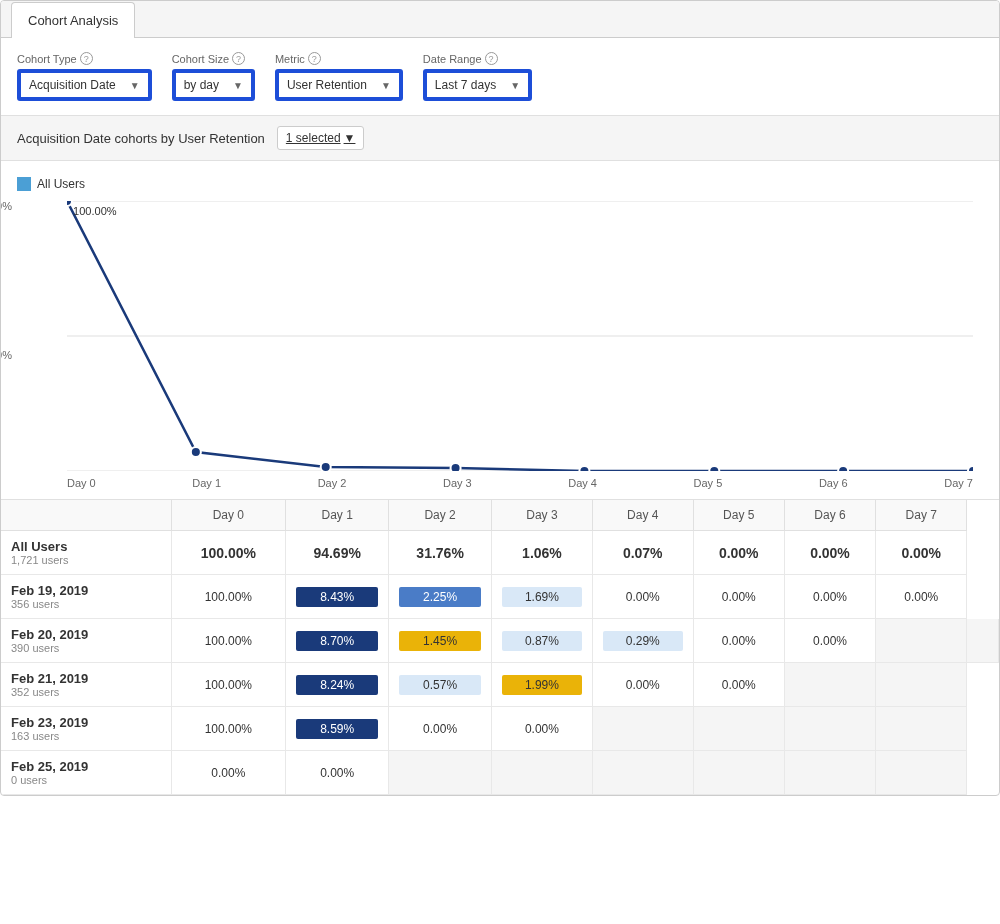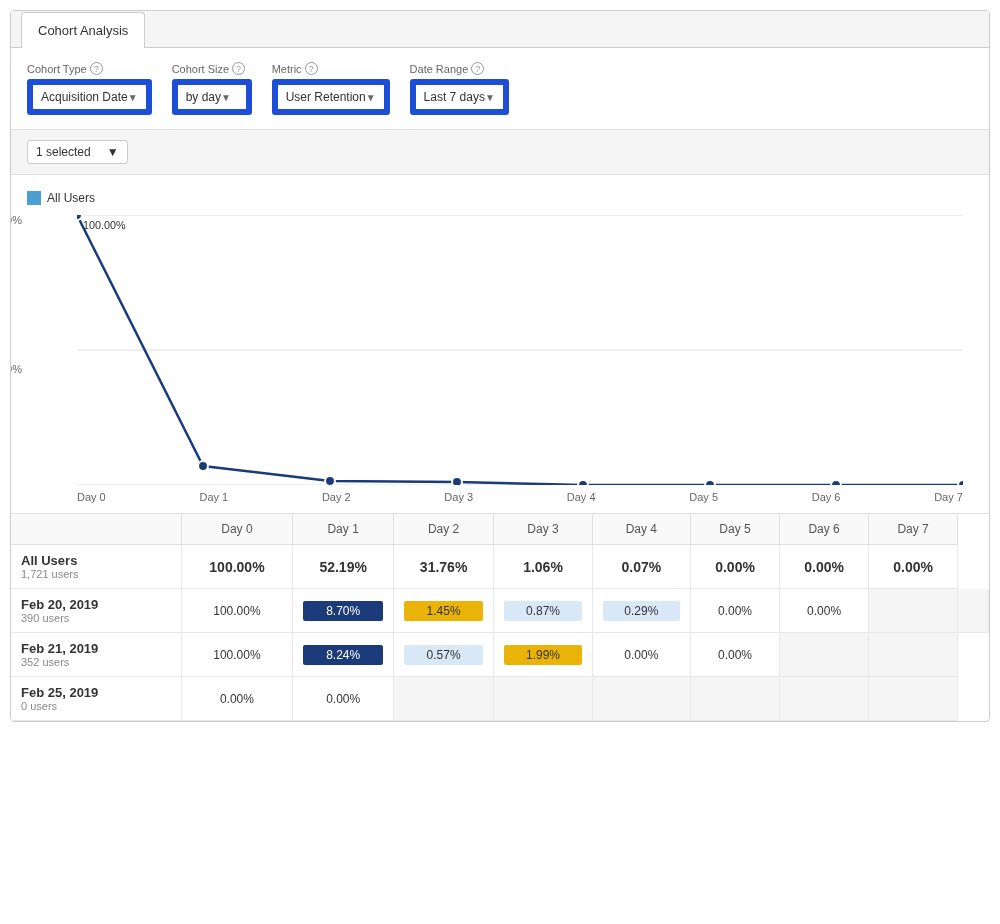--- a/index.html
+++ b/index.html
@@ -5,7 +5,7 @@
     * { box-sizing: border-box; margin: 0; padding: 0; }
     body { font-family: Arial, sans-serif; background: #fff; color: #333; font-size: 13px; }
 
-    .page-container { border: 1px solid #ccc; border-radius: 4px; margin: 10px; overflow: hidden; }
+    .page-container { border: 1px solid #ccc; border-radius: 4px; margin: 0; overflow: hidden; }
 
     
     .tab-bar { background: #f5f5f5; border-bottom: 1px solid #ccc; padding: 0 10px; display: flex; }

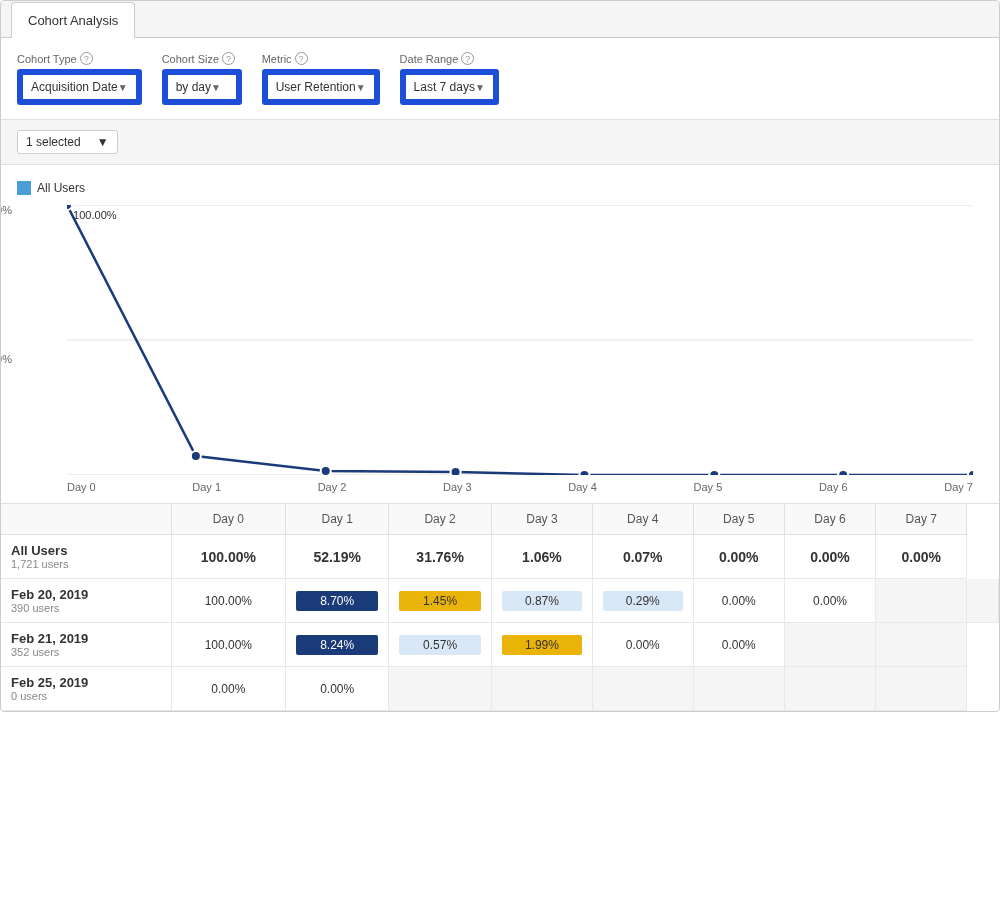--- a/index.html
+++ b/index.html
@@ -16,7 +16,7 @@
     .control-group { display: flex; flex-direction: column; gap: 4px; }
     .control-label { font-size: 11px; color: #666; display: flex; align-items: center; gap: 3px; }
     .help-icon { width: 13px; height: 13px; border-radius: 50%; border: 1px solid #999; color: #999; font-size: 9px; display: inline-flex; align-items: center; justify-content: center; cursor: help; }
-    .dropdown { display: flex; align-items: center; border: 6px solid #1d4ed8; border-radius: 3px; padding: 5px 8px; background: #fff; cursor: pointer; gap: 0; min-width: 80px; font-size: 12px; }
+    .dropdown { display: flex; align-items: center; border: 4px solid #1d4ed8; border-radius: 3px; padding: 5px 8px; background: #fff; cursor: pointer; gap: 14px; min-width: 80px; font-size: 12px; }
     .dropdown-arrow { color: #666; font-size: 10px; }
 
     

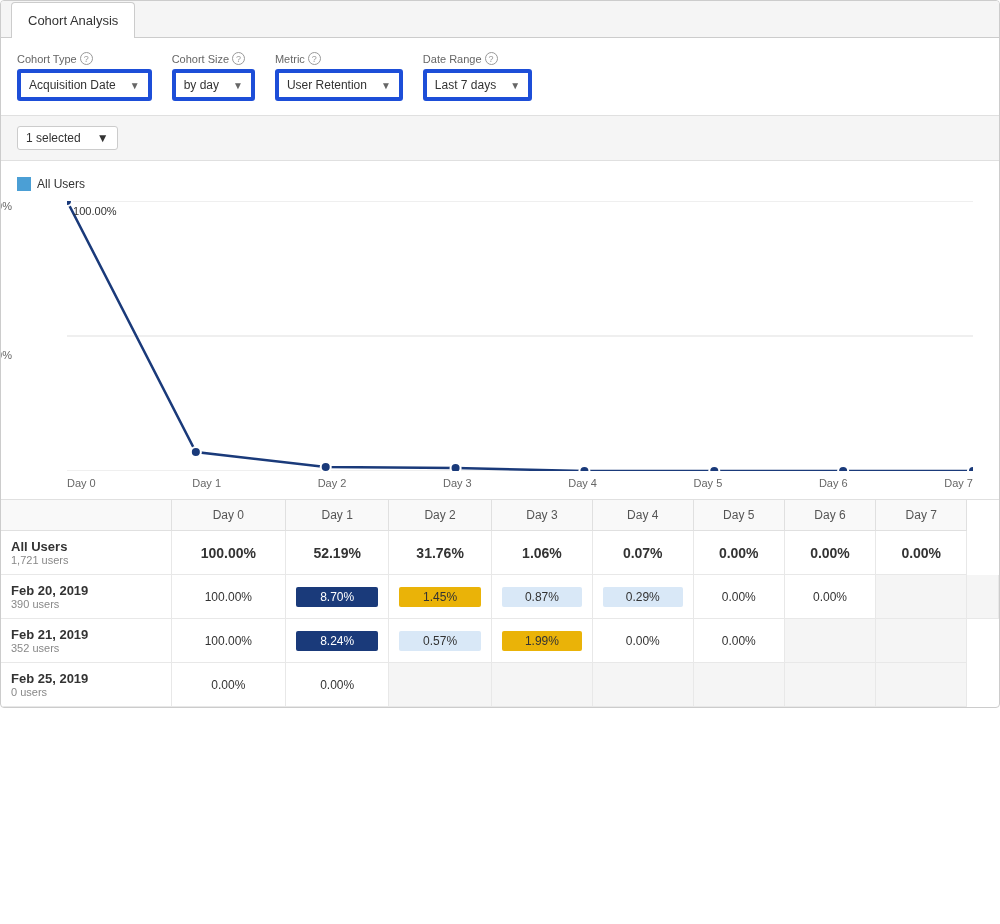--- a/index.html
+++ b/index.html
@@ -107,6 +107,7 @@
   </div>
 
   <div class="section-header">
+    <span class="section-title">Acquisition Date cohorts by User Retention</span>
     <div class="selected-btn">
       <span>1 selected</span>
       <span>▼</span>

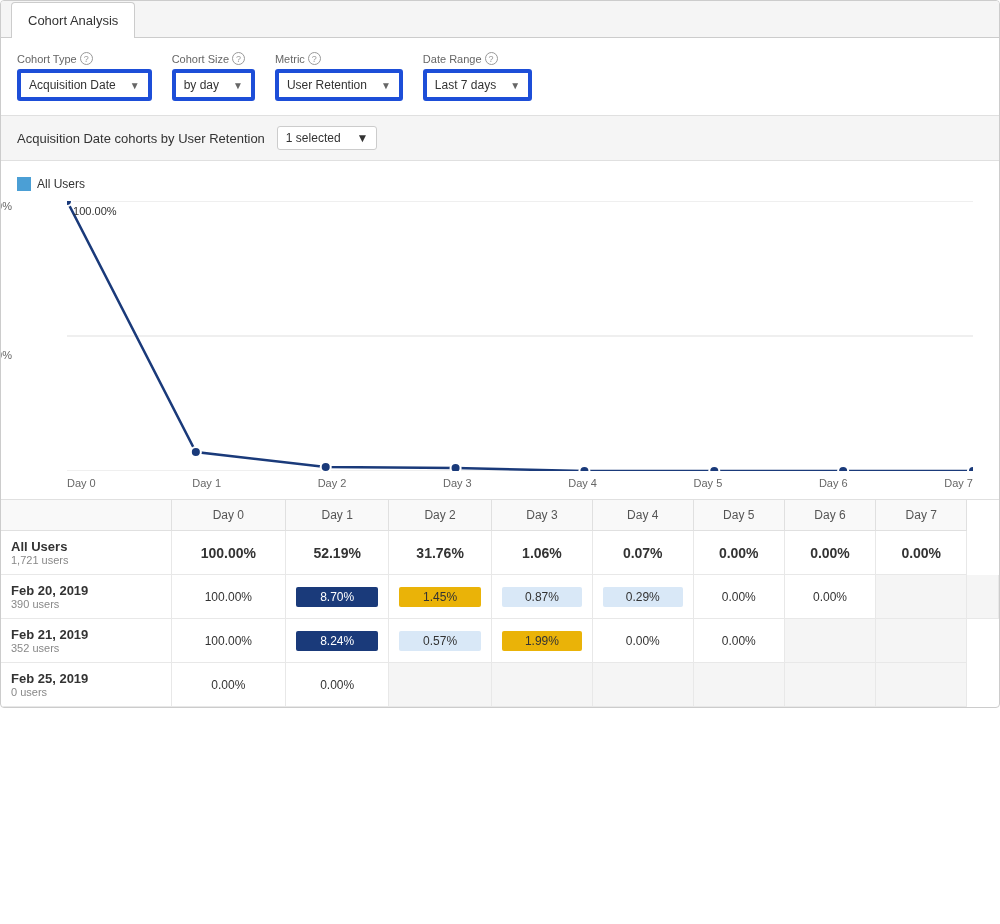--- a/index.html
+++ b/index.html
@@ -22,7 +22,7 @@
     
     .section-header { background: #f5f5f5; border-bottom: 1px solid #e0e0e0; padding: 10px 16px; display: flex; align-items: center; gap: 12px; }
     .section-title { font-size: 13px; font-weight: 500; }
-    .selected-btn { display: flex; align-items: center; gap: 16px; border: 1px solid #ccc; border-radius: 3px; padding: 4px 8px; background: #fff; font-size: 12px; cursor: pointer; }
+    .selected-btn { display: flex; align-items: center; gap: 3px; border: 1px solid #ccc; border-radius: 3px; padding: 4px 8px; background: #fff; font-size: 12px; cursor: pointer; text-decoration: underline; }
 
     
     .chart-area { padding: 16px 16px 0 16px; background: #fff; }

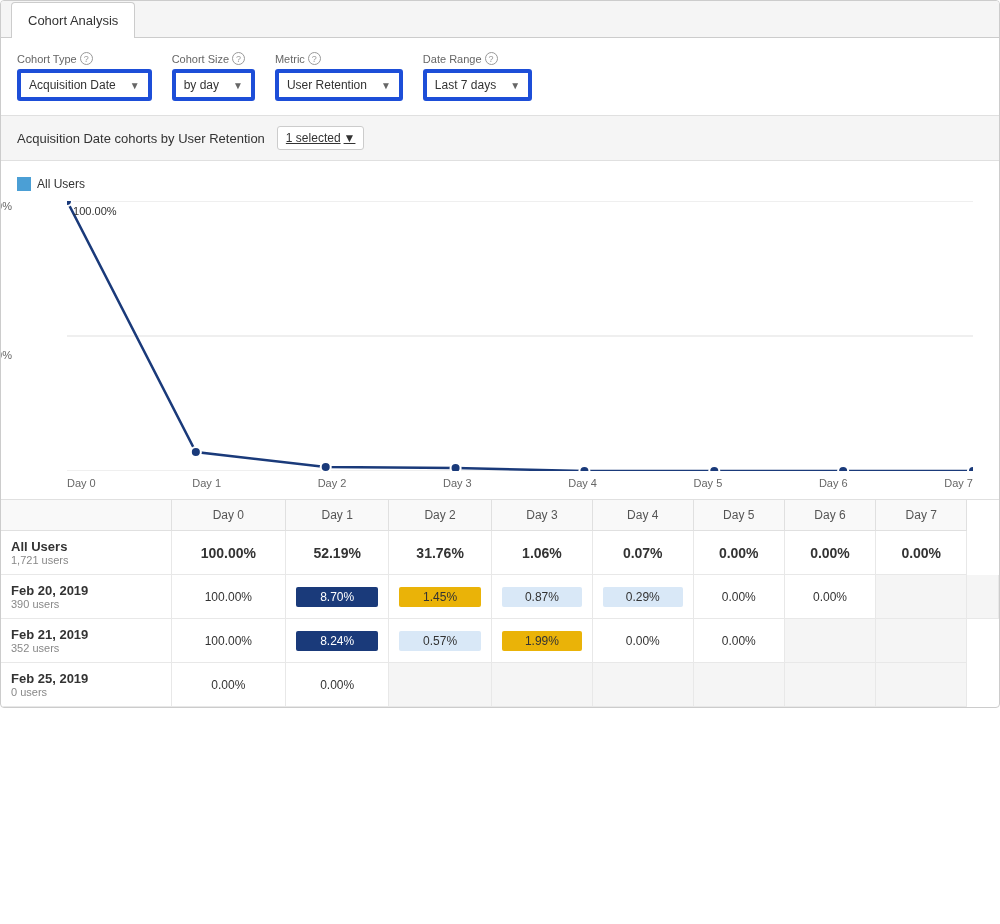--- a/index.html
+++ b/index.html
@@ -181,7 +181,7 @@
     <div class="row-label-sub">1,721 users</div>
   </td>
   <td><strong>100.00%</strong></td>
-            <td><strong>52.19%</strong></td>
+            <td><strong>94.69%</strong></td>
             <td><strong>31.76%</strong></td>
             <td><strong>1.06%</strong></td>
             <td><strong>0.07%</strong></td>

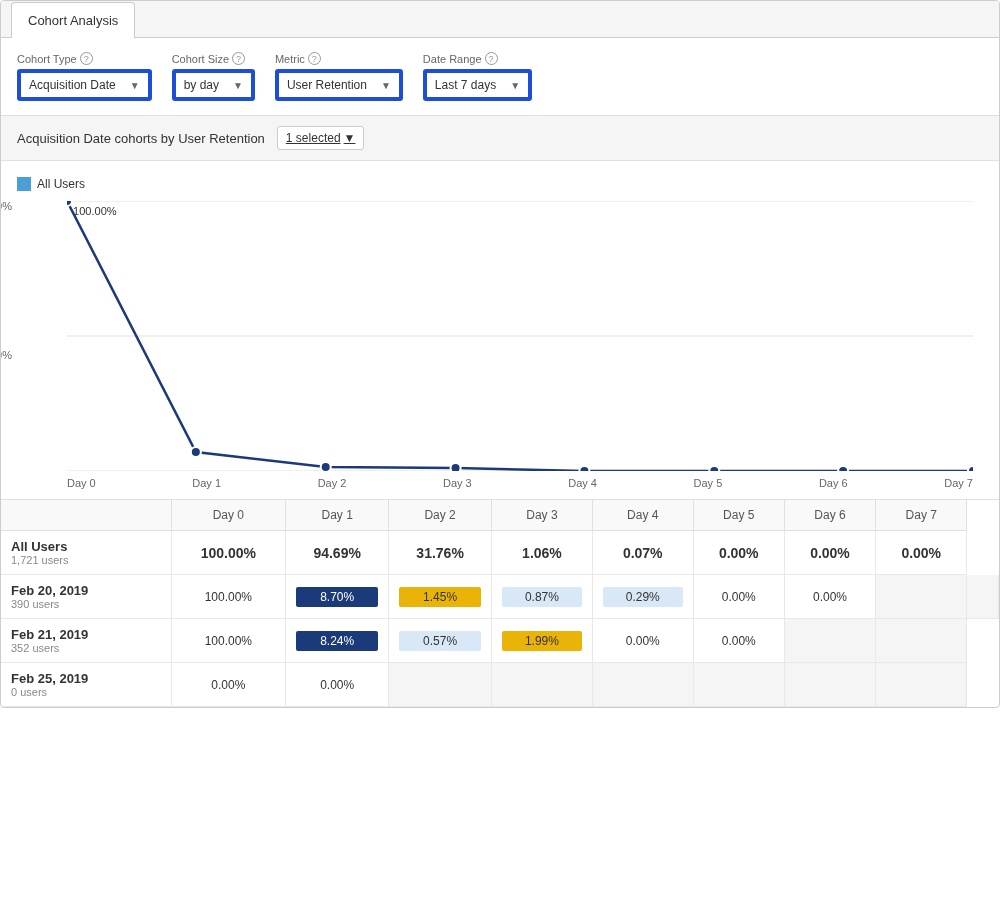--- a/index.html
+++ b/index.html
@@ -191,6 +191,20 @@
 </tr>
           <tr>
             <td>
+    <div class="row-label-main">Feb 19, 2019</div>
+    <div class="row-label-sub">356 users</div>
+  </td>
+            <td>100.00%</td>
+            <td><span class="cell-inner heat-dark">8.43%</span></td>
+            <td><span class="cell-inner heat-med">2.25%</span></td>
+            <td><span class="cell-inner heat-vlight">1.69%</span></td>
+            <td>0.00%</td>
+            <td>0.00%</td>
+            <td>0.00%</td>
+            <td>0.00%</td>
+          </tr>
+          <tr>
+            <td>
     <div class="row-label-main">Feb 20, 2019</div>
     <div class="row-label-sub">390 users</div>
   </td>

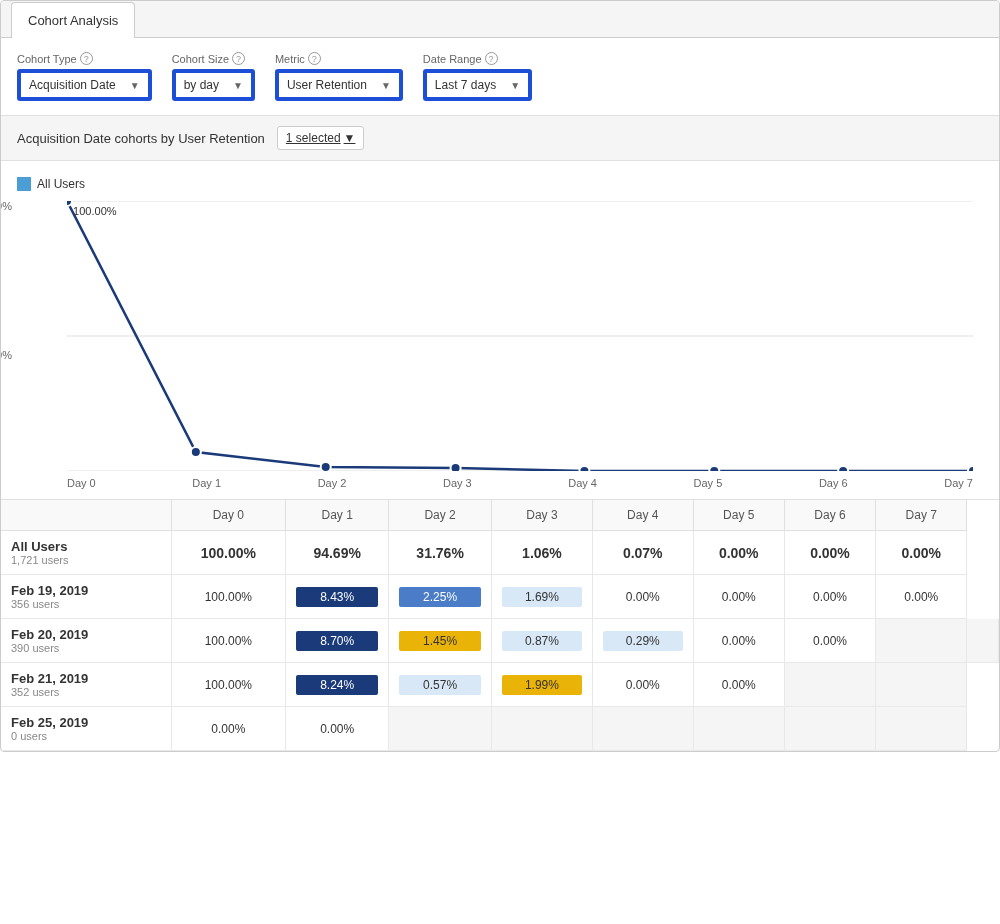--- a/index.html
+++ b/index.html
@@ -234,6 +234,20 @@
           </tr>
           <tr>
             <td>
+    <div class="row-label-main">Feb 23, 2019</div>
+    <div class="row-label-sub">163 users</div>
+  </td>
+            <td>100.00%</td>
+            <td><span class="cell-inner heat-dark">8.59%</span></td>
+            <td>0.00%</td>
+            <td>0.00%</td>
+            <td style="background:#f5f5f5;"></td>
+            <td style="background:#f5f5f5;"></td>
+            <td style="background:#f5f5f5;"></td>
+            <td style="background:#f5f5f5;"></td>
+          </tr>
+          <tr>
+            <td>
     <div class="row-label-main">Feb 25, 2019</div>
     <div class="row-label-sub">0 users</div>
   </td>

